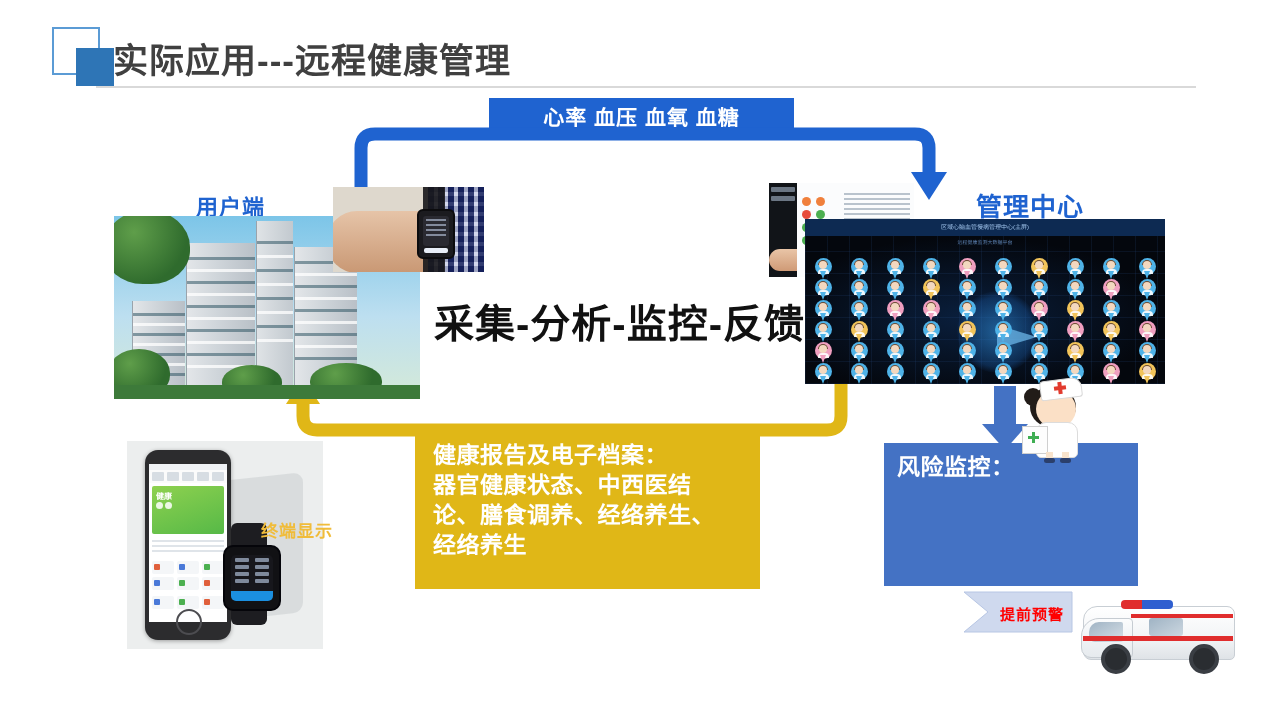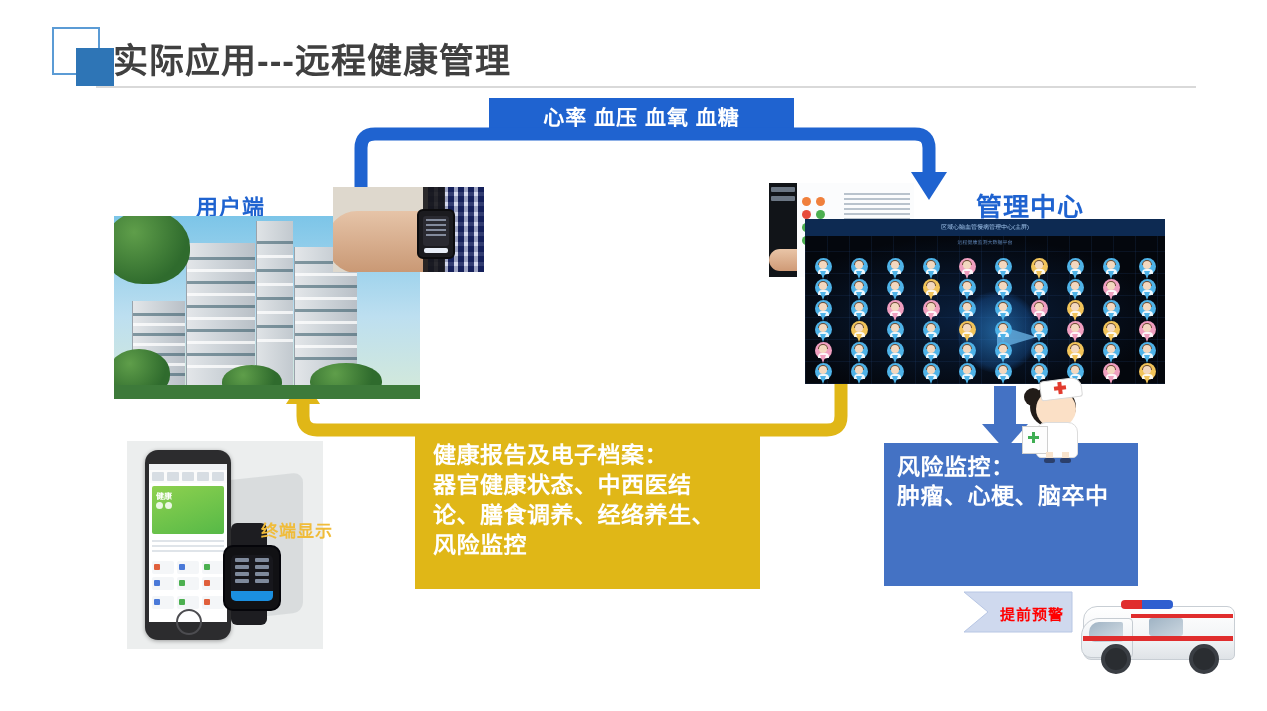--- a/index.html
+++ b/index.html
@@ -858,6 +858,7 @@
     </div>
   </div>
 
+  <div class="center-headline">采集-分析-监控-反馈</div>
 
   <div class="photo-app">
     <div class="dark-strip">

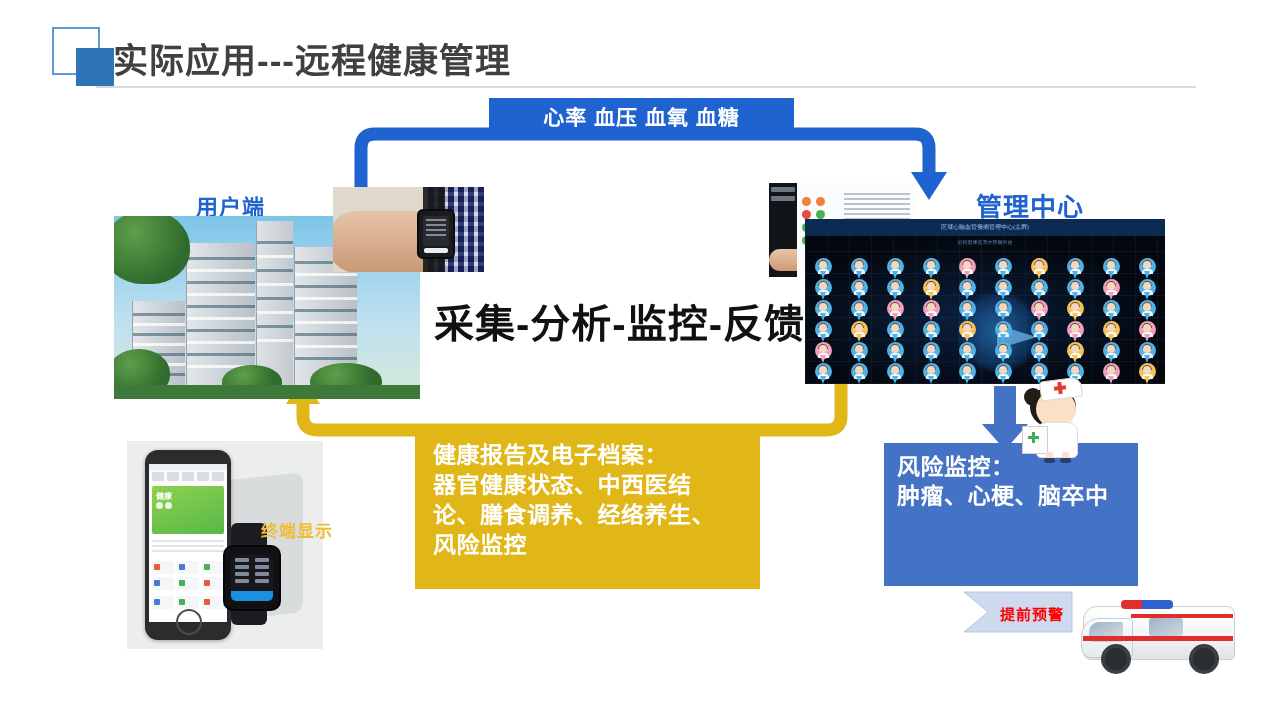--- a/index.html
+++ b/index.html
@@ -1353,7 +1353,6 @@
 
   <div class="box-blue">
     <div>风险监控：</div>
-    <div>肿瘤、心梗、脑卒中</div>
   </div>
 
   <div class="nurse">

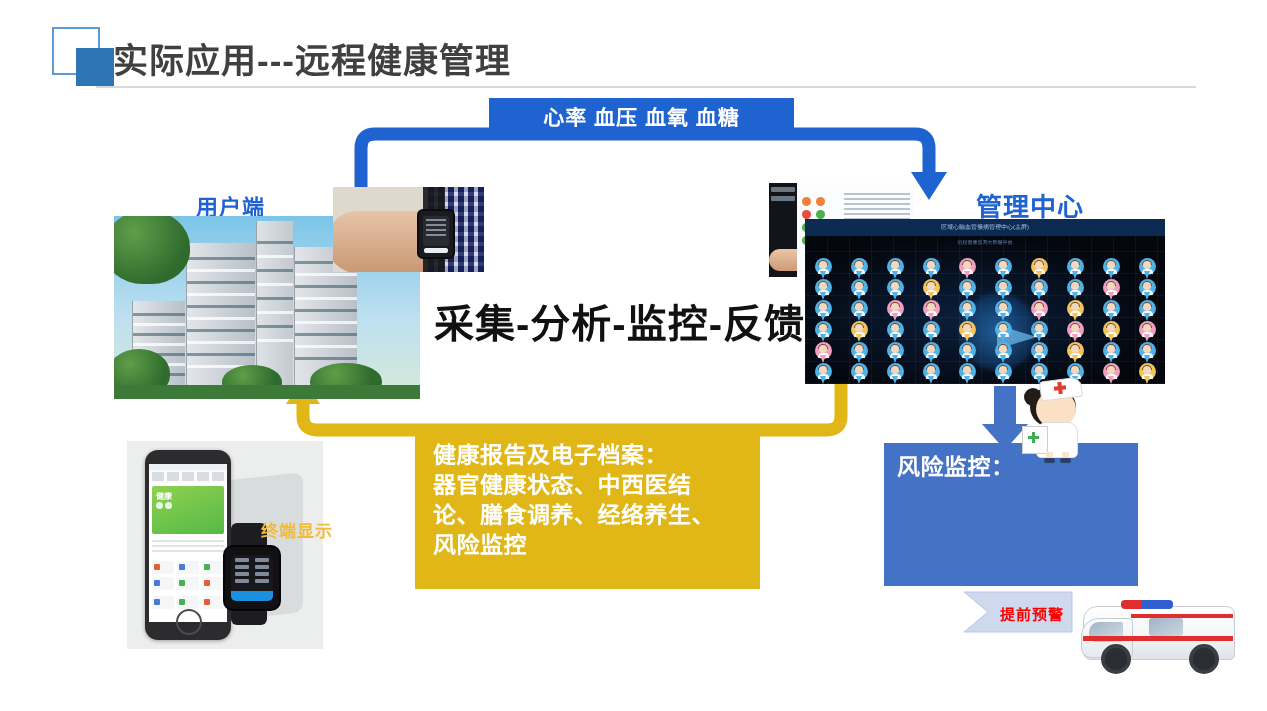--- a/index.html
+++ b/index.html
@@ -1348,7 +1348,7 @@
     <div>健康报告及电子档案：</div>
     <div>器官健康状态、中西医结</div>
     <div>论、膳食调养、经络养生、</div>
-    <div>风险监控</div>
+    <div>经络养生</div>
   </div>
 
   <div class="box-blue">

